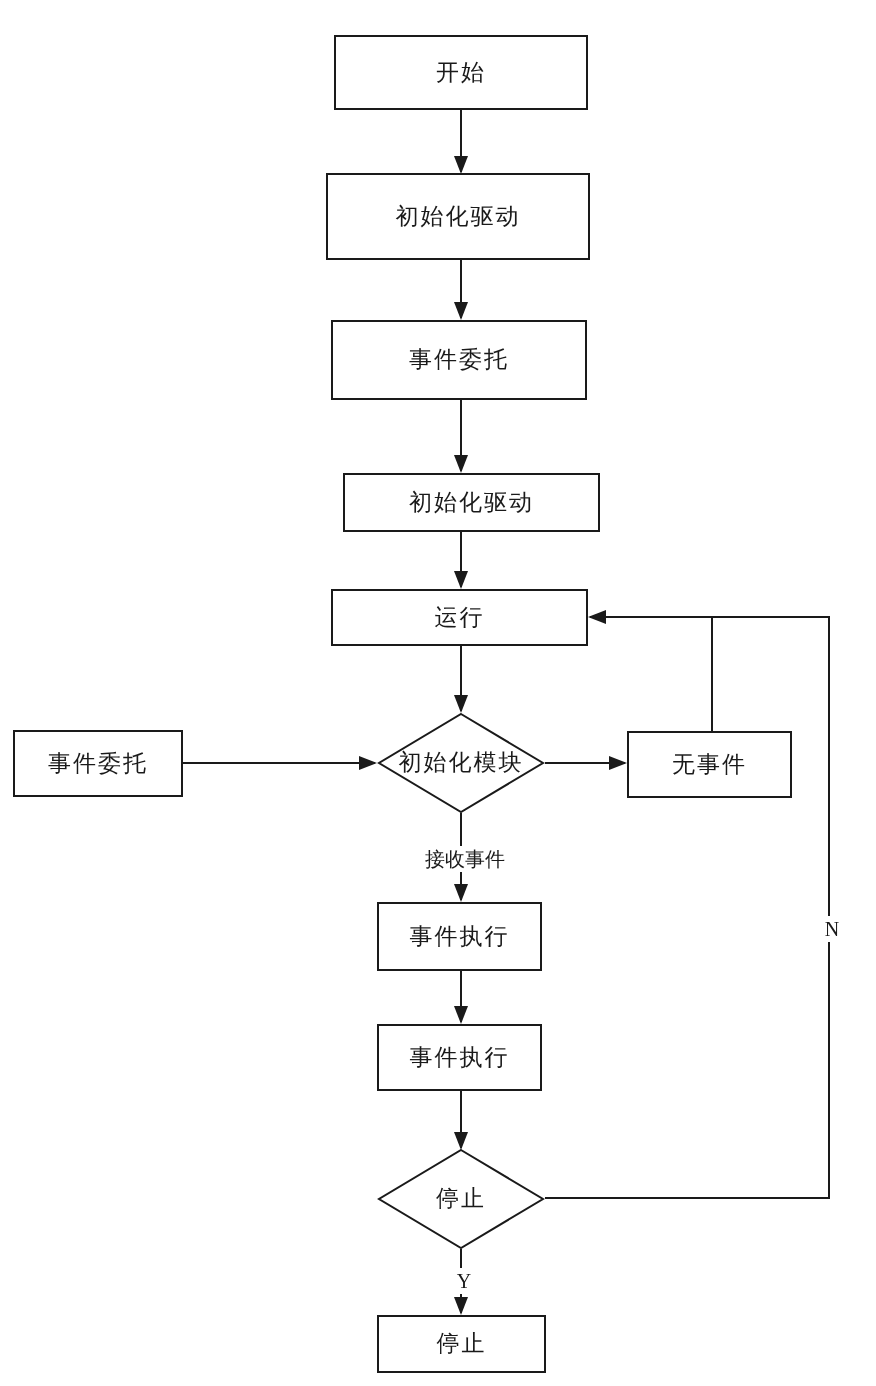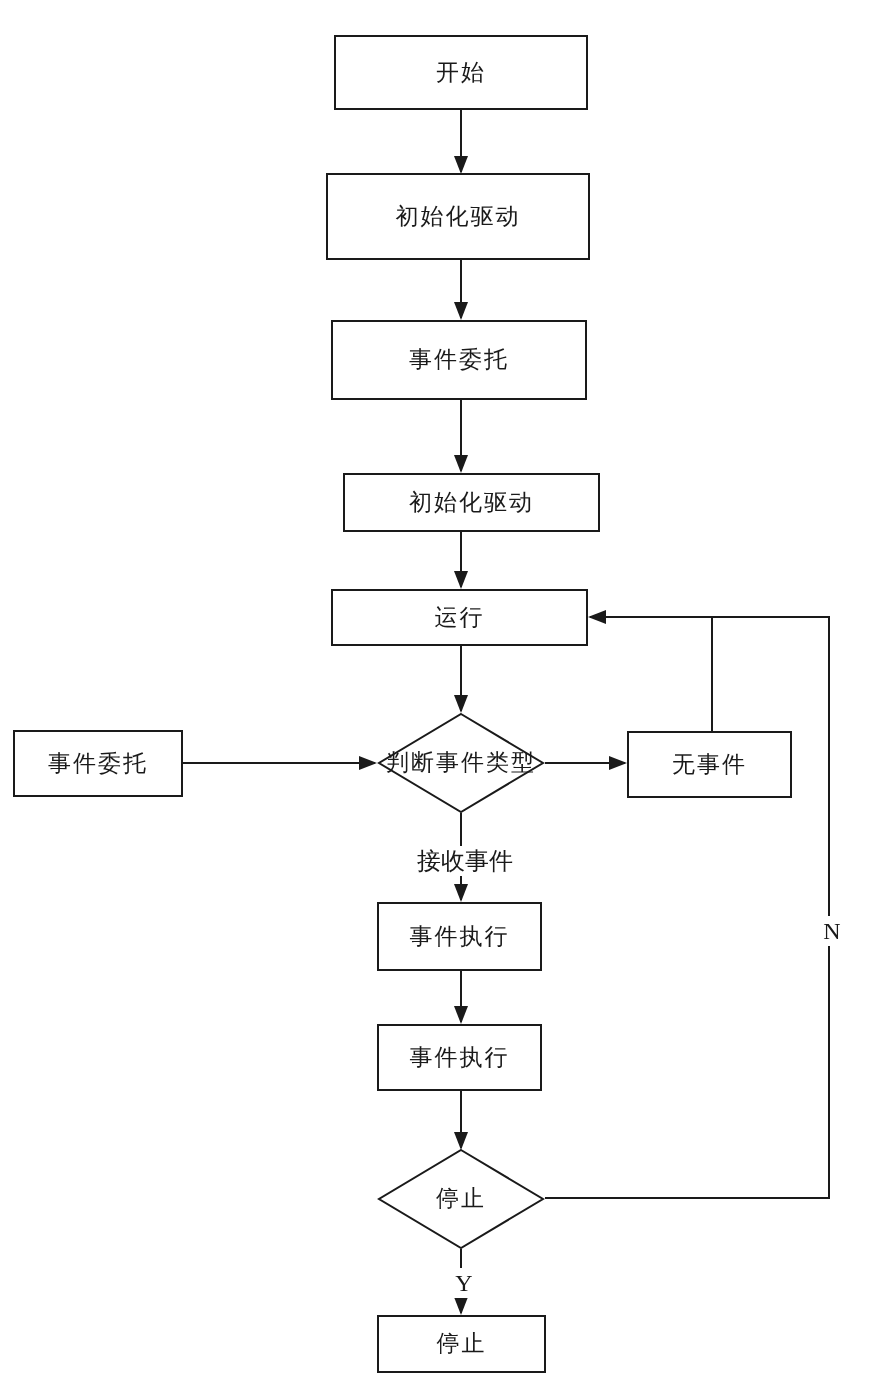--- a/index.html
+++ b/index.html
@@ -138,7 +138,7 @@
     <svg width="168" height="100" viewBox="0 0 168 100">
       <polygon points="84,1 166,50 84,99 2,50" fill="#ffffff" stroke="#1a1a1a" stroke-width="2"></polygon>
     </svg>
-    <span class="node-label">判断事件类型</span>
+    <span class="node-label">初始化模块</span>
   </div>
 
   <div class="node diamond" style="left:377px; top:1149px; width:168px; height:100px">

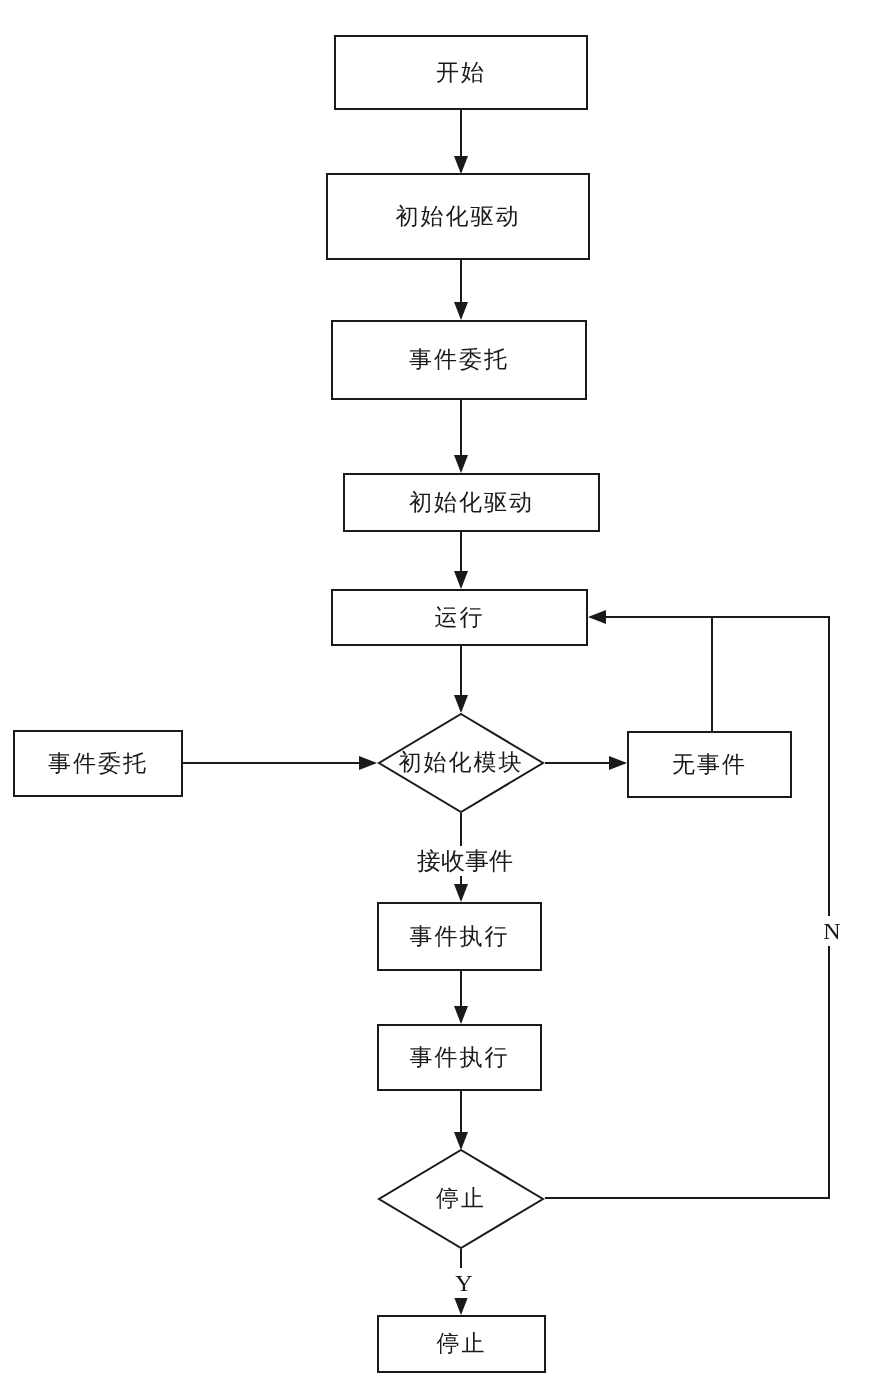--- a/index.html
+++ b/index.html
@@ -54,7 +54,7 @@
   .edge-label {
     position: absolute;
     background: #ffffff;
-    font-size: 24px;
+    font-size: 20px;
     line-height: 1.1;
     text-align: center;
     white-space: nowrap;

